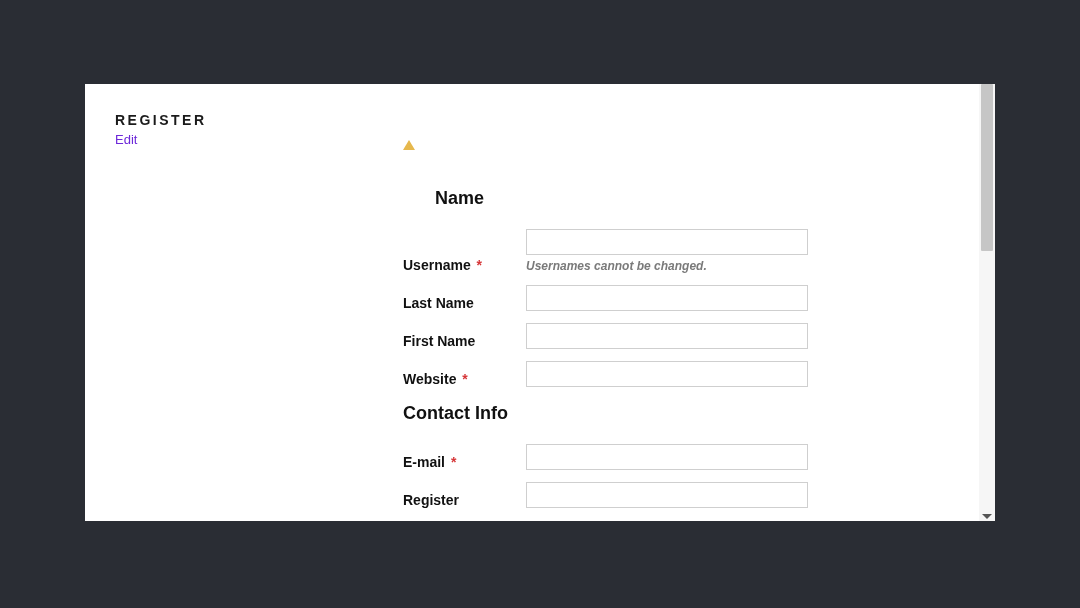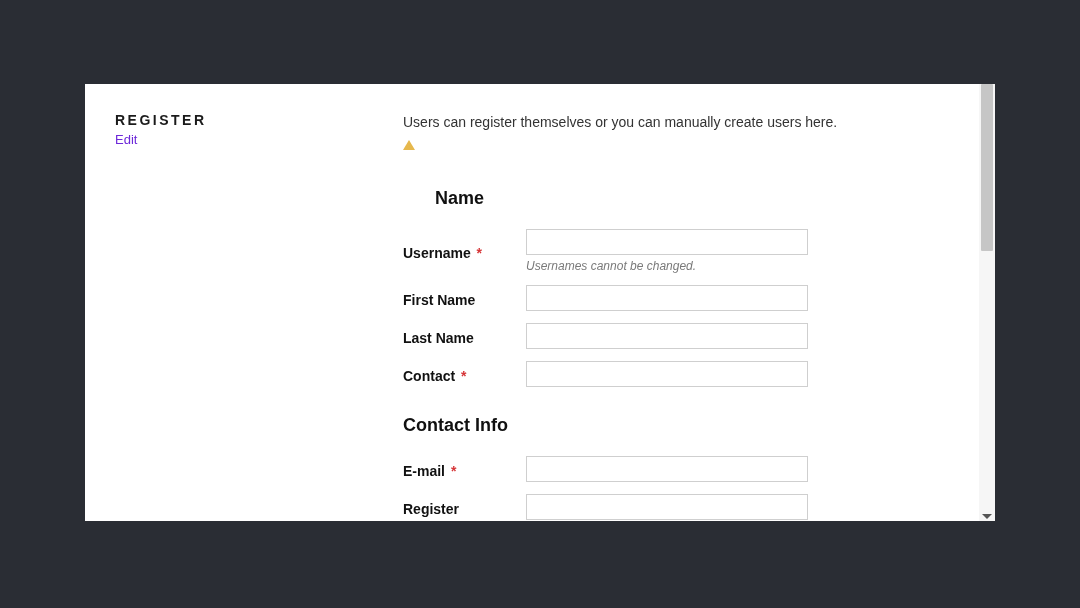--- a/index.html
+++ b/index.html
@@ -169,7 +169,7 @@
 
       <div class="main">
         <div class="intro">
-          <span>Users can register themselves or you can manually create users here.</span><br>
+          <br>
           <span class="warn-icon"></span>
         </div>
 

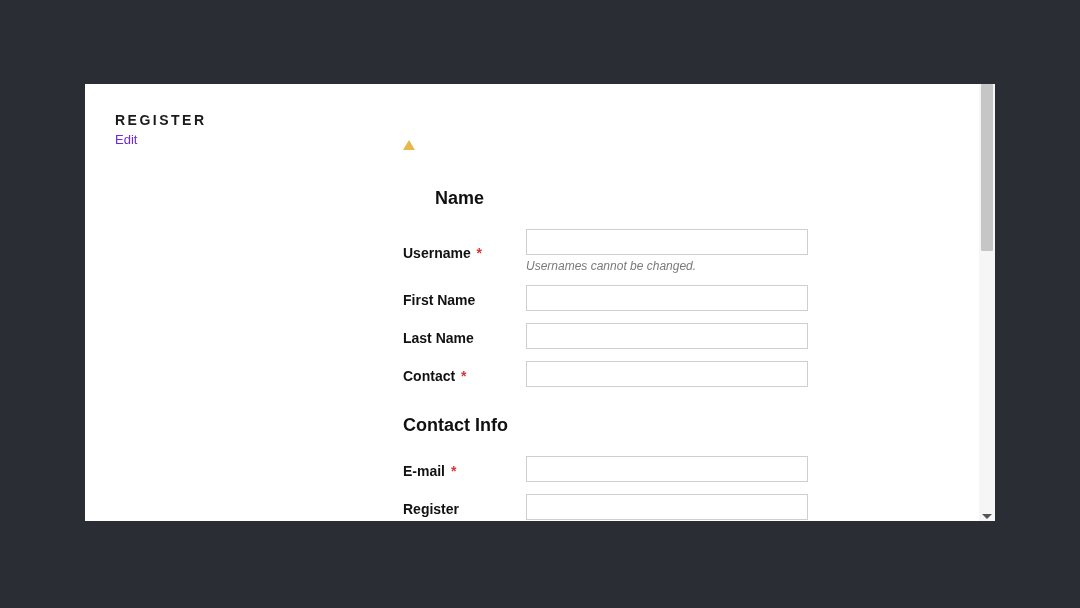--- a/index.html
+++ b/index.html
@@ -121,7 +121,7 @@
     }
     .field-row {
       display: flex;
-      align-items: center;
+      align-items: flex-end;
       margin-bottom: 12px;
     }
     .field-label {

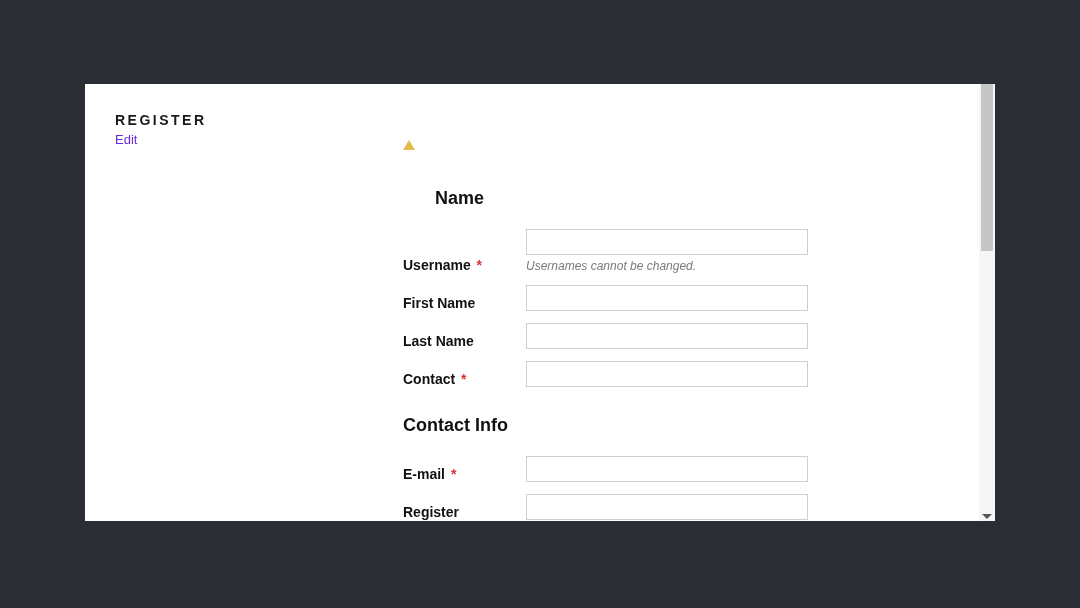--- a/index.html
+++ b/index.html
@@ -153,6 +153,7 @@
       font-style: italic;
       color: #7a7a7a;
       margin-top: 4px;
+      font-weight: bold;
     }
   </style>
 </head>

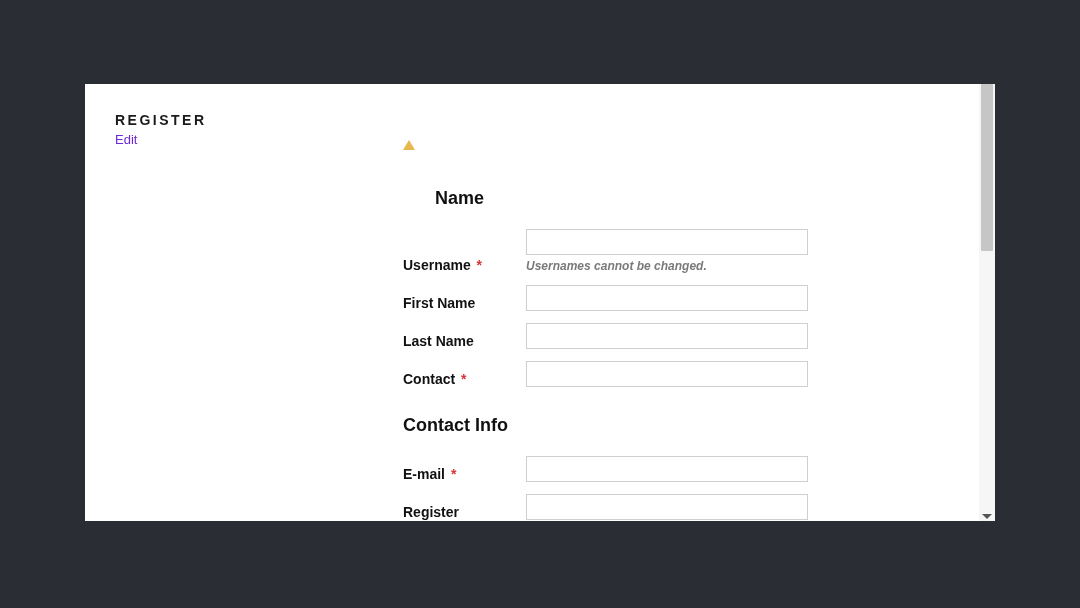--- a/index.html
+++ b/index.html
@@ -188,14 +188,14 @@
         </div>
 
         <div class="field-row">
+          <div class="field-label">Last Name</div>
+          <div class="field-input-wrap">
+            <input type="text" class="field-input" value="" style="">
+          </div>
+        </div>
+
+        <div class="field-row">
           <div class="field-label">First Name</div>
-          <div class="field-input-wrap">
-            <input type="text" class="field-input" value="" style="">
-          </div>
-        </div>
-
-        <div class="field-row">
-          <div class="field-label">Last Name</div>
           <div class="field-input-wrap">
             <input type="text" class="field-input" value="" style="">
           </div>

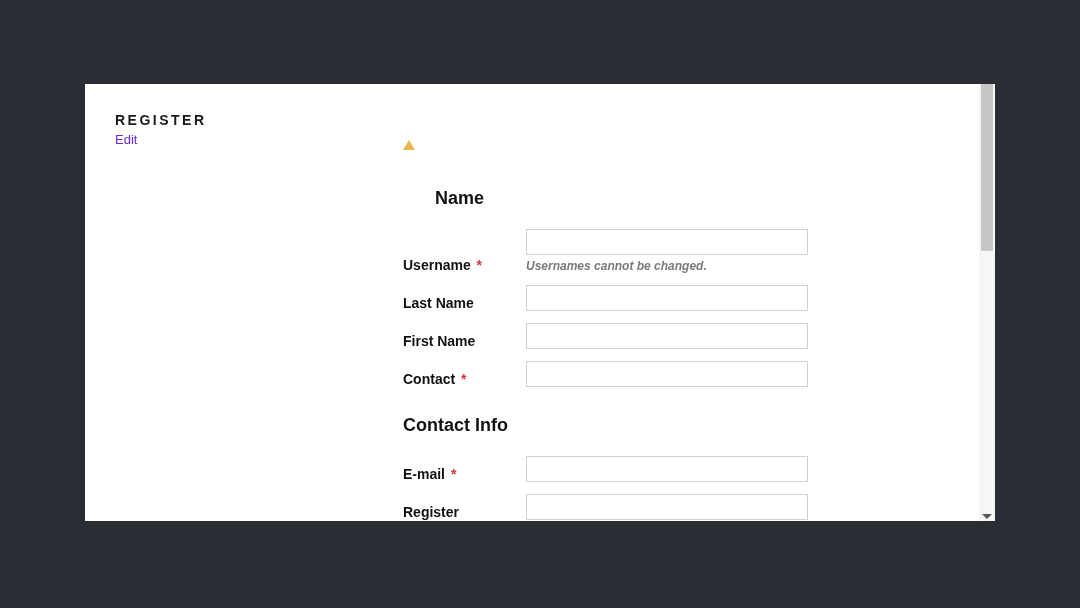--- a/index.html
+++ b/index.html
@@ -203,7 +203,7 @@
 
         <div class="field-row">
           <div class="field-label">
-            <span>Contact</span>
+            <span>Website</span>
             <span class="req">*</span>
           </div>
           <div class="field-input-wrap">

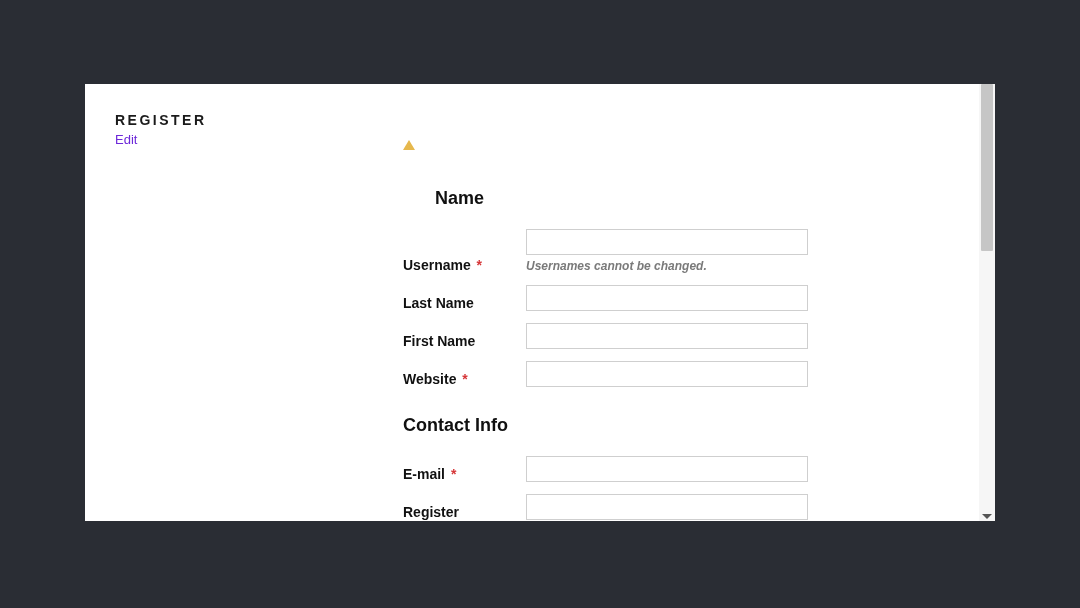--- a/index.html
+++ b/index.html
@@ -112,7 +112,7 @@
       font-size: 18px;
       font-weight: 700;
       color: #111;
-      margin-top: 28px;
+      margin-top: 16px;
       margin-bottom: 20px;
     }
     .section-h.first {

